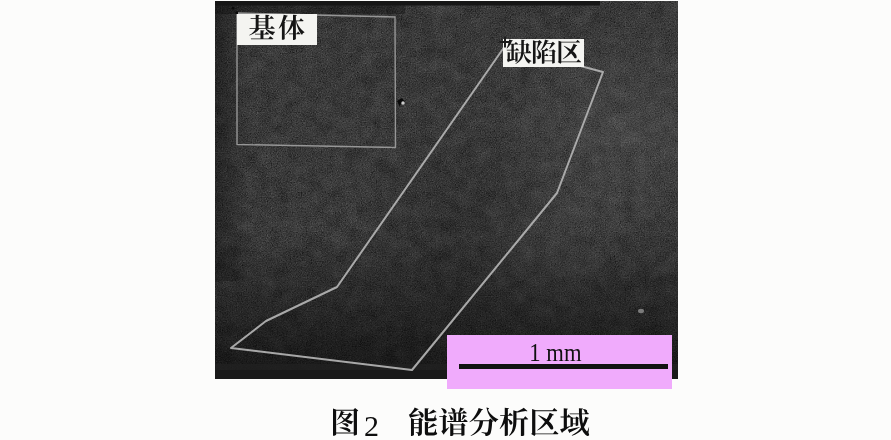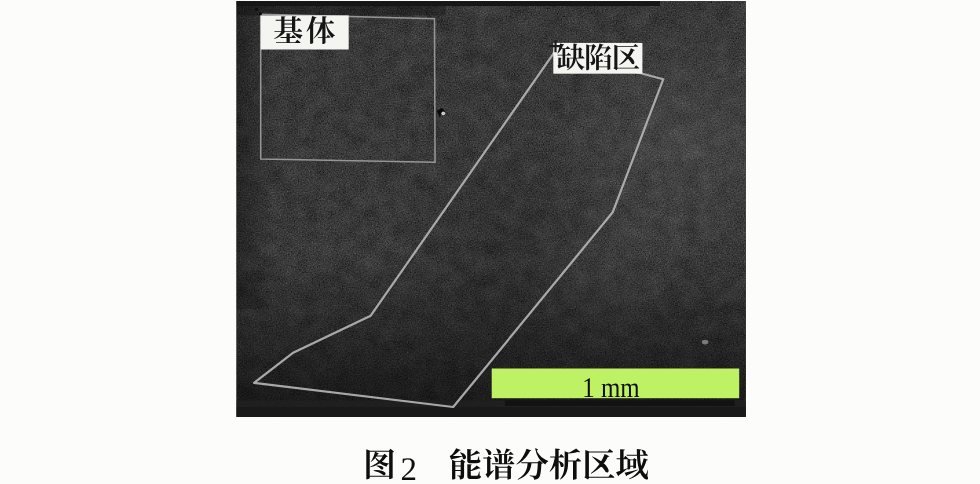--- a/index.html
+++ b/index.html
@@ -94,7 +94,7 @@
 </svg>
 </div>
 
-<div class="abs" style="left:447px;top:335px;width:225px;height:27px;background:#bef264;">
+<div class="abs" style="left:447px;top:335px;width:225px;height:54px;background:#f0abfc;">
 
   <div class="abs" style="left:0;top:3px;width:217px;text-align:center;font-size:26px;color:#101010;transform:scaleX(0.87);transform-origin:108px 0;">1 mm</div>
 

